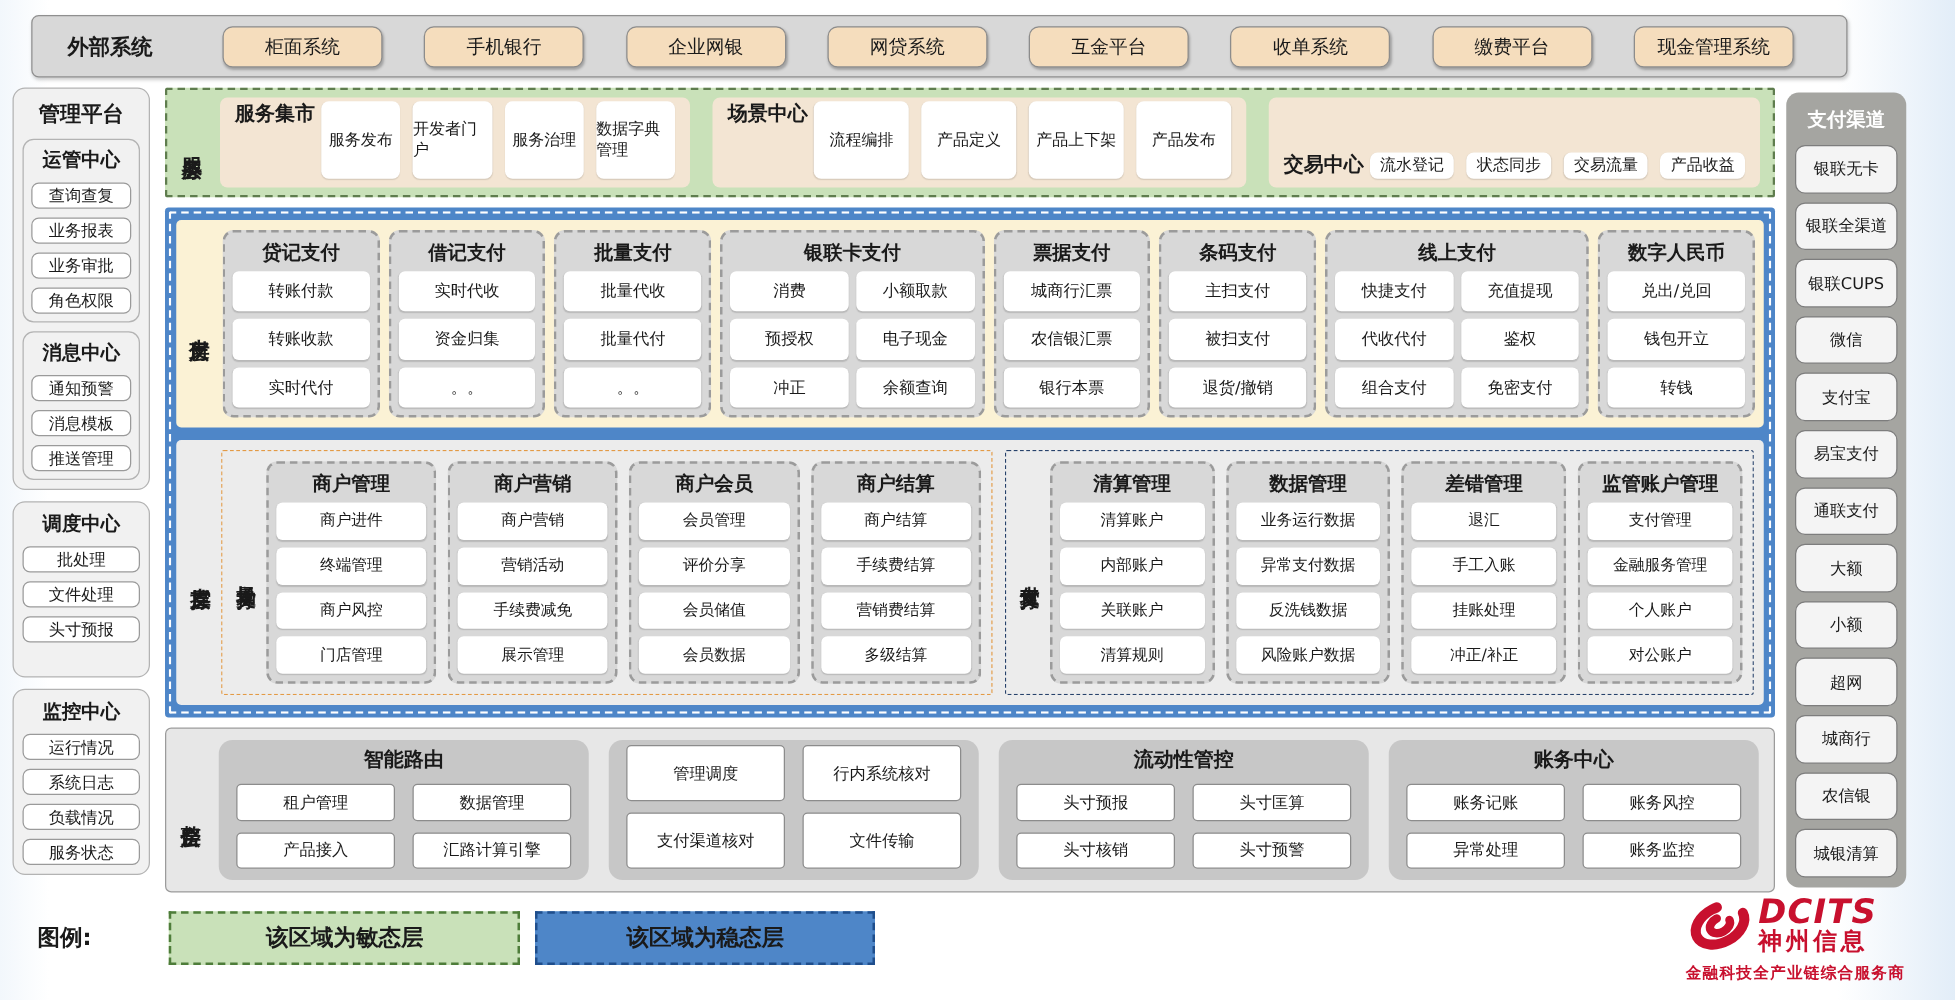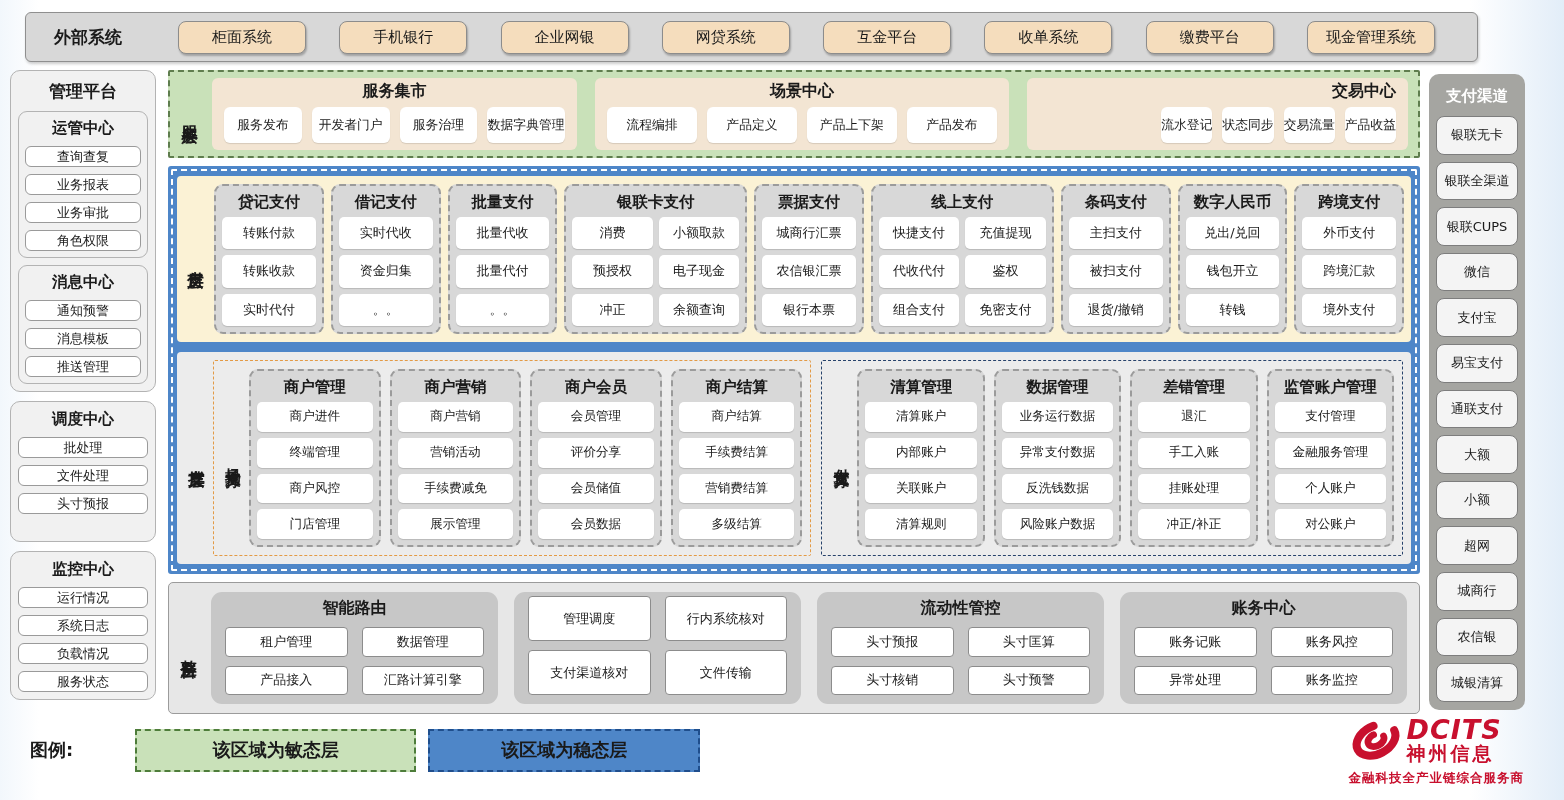--- a/index.html
+++ b/index.html
@@ -30,7 +30,7 @@
   .mid { flex:1; display:flex; margin-top:8px; min-height:0; }
 
   
-  .left-sidebar { width:146px; flex:none; margin:0 0 14px 10px; display:flex; flex-direction:column; gap:9px; }
+  .left-sidebar { width:110px; flex:none; margin:0 0 14px 10px; display:flex; flex-direction:column; gap:9px; }
   .mgmt-panel {
     background:#f1f1f1; border:1px solid #b3b3b3; border-radius:10px;
     padding:7px 7px; display:flex; flex-direction:column; gap:7px; flex:1;

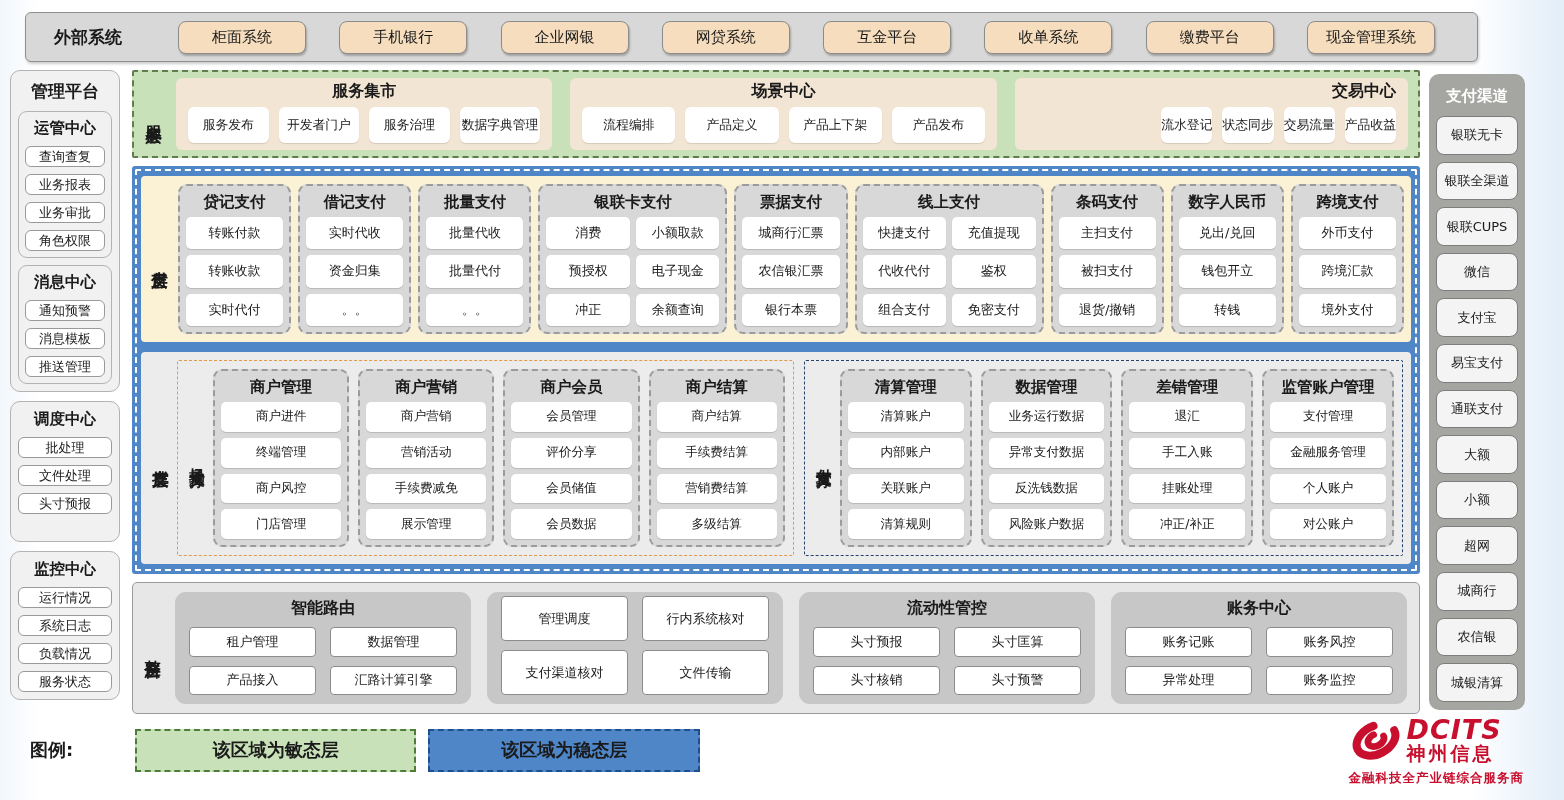--- a/index.html
+++ b/index.html
@@ -63,7 +63,7 @@
   .svc-groups { flex:1; display:flex; gap:18px; height:100%; }
   .svc-group {
     background:#f3e5d3; border-radius:6px; padding:3px 12px 7px;
-    display:flex; flex-direction:column; gap:5px;
+    display:flex; gap:5px;
   }
   .svc-group1 { flex:1.05; } .svc-group2 { flex:1.2; } .svc-group3 { flex:1.1;align-items:flex-end; }
   .svc-title { text-align:center; font-weight:bold; font-size:16px; }

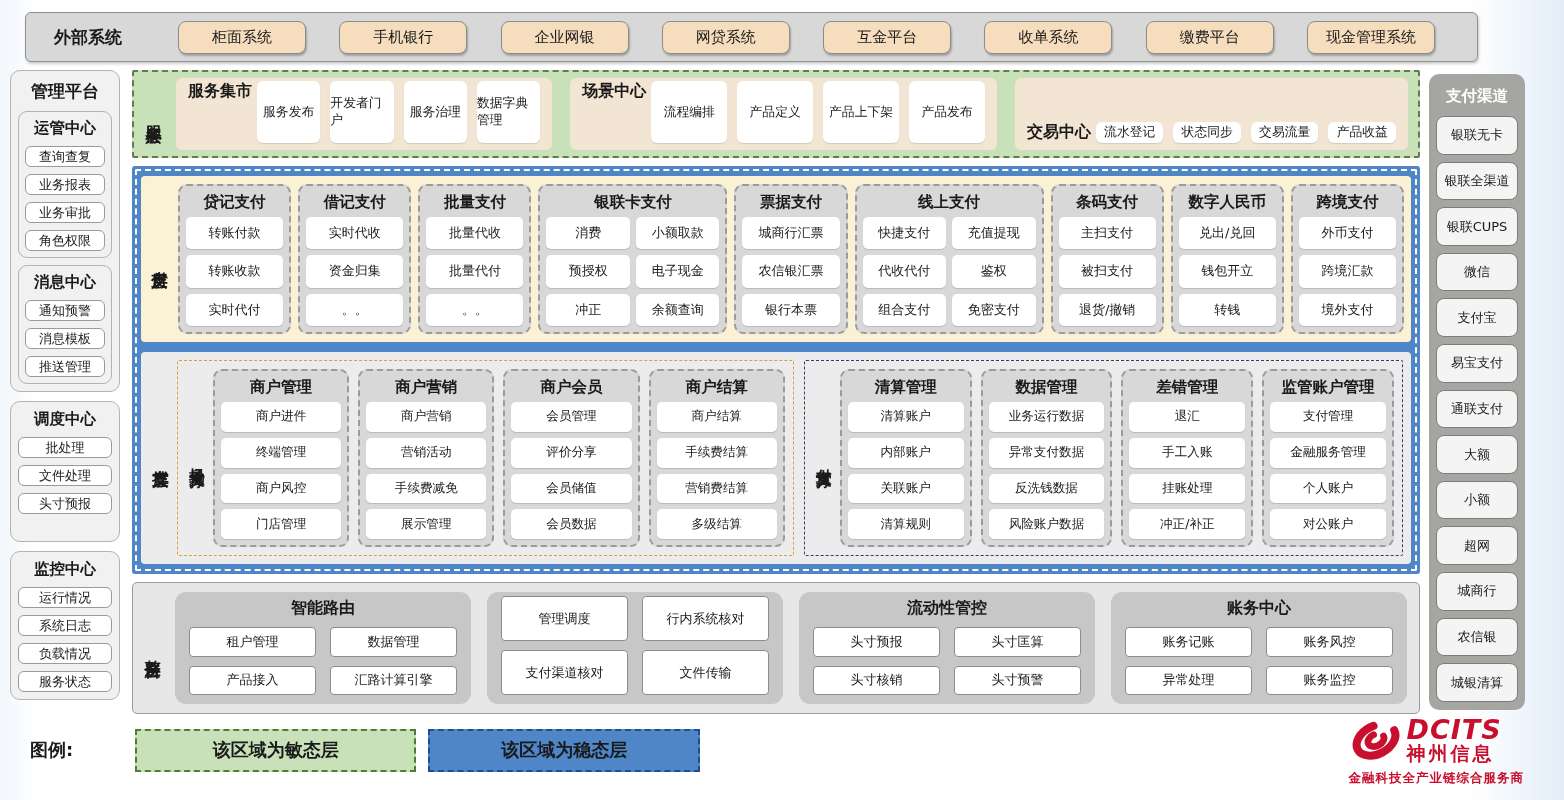--- a/index.html
+++ b/index.html
@@ -287,6 +287,14 @@
                   <div class="white-btn pay-btn">银行本票</div>
                 </div>
               </div>
+              <div class="pay-col">
+                <div class="col-title">条码支付</div>
+                <div class="col-grid">
+                  <div class="white-btn pay-btn">主扫支付</div>
+                  <div class="white-btn pay-btn">被扫支付</div>
+                  <div class="white-btn pay-btn">退货/撤销</div>
+                </div>
+              </div>
               <div class="pay-col wide">
                 <div class="col-title">线上支付</div>
                 <div class="col-grid g2">
@@ -296,14 +304,6 @@
                   <div class="white-btn pay-btn">鉴权</div>
                   <div class="white-btn pay-btn">组合支付</div>
                   <div class="white-btn pay-btn">免密支付</div>
-                </div>
-              </div>
-              <div class="pay-col">
-                <div class="col-title">条码支付</div>
-                <div class="col-grid">
-                  <div class="white-btn pay-btn">主扫支付</div>
-                  <div class="white-btn pay-btn">被扫支付</div>
-                  <div class="white-btn pay-btn">退货/撤销</div>
                 </div>
               </div>
               <div class="pay-col">

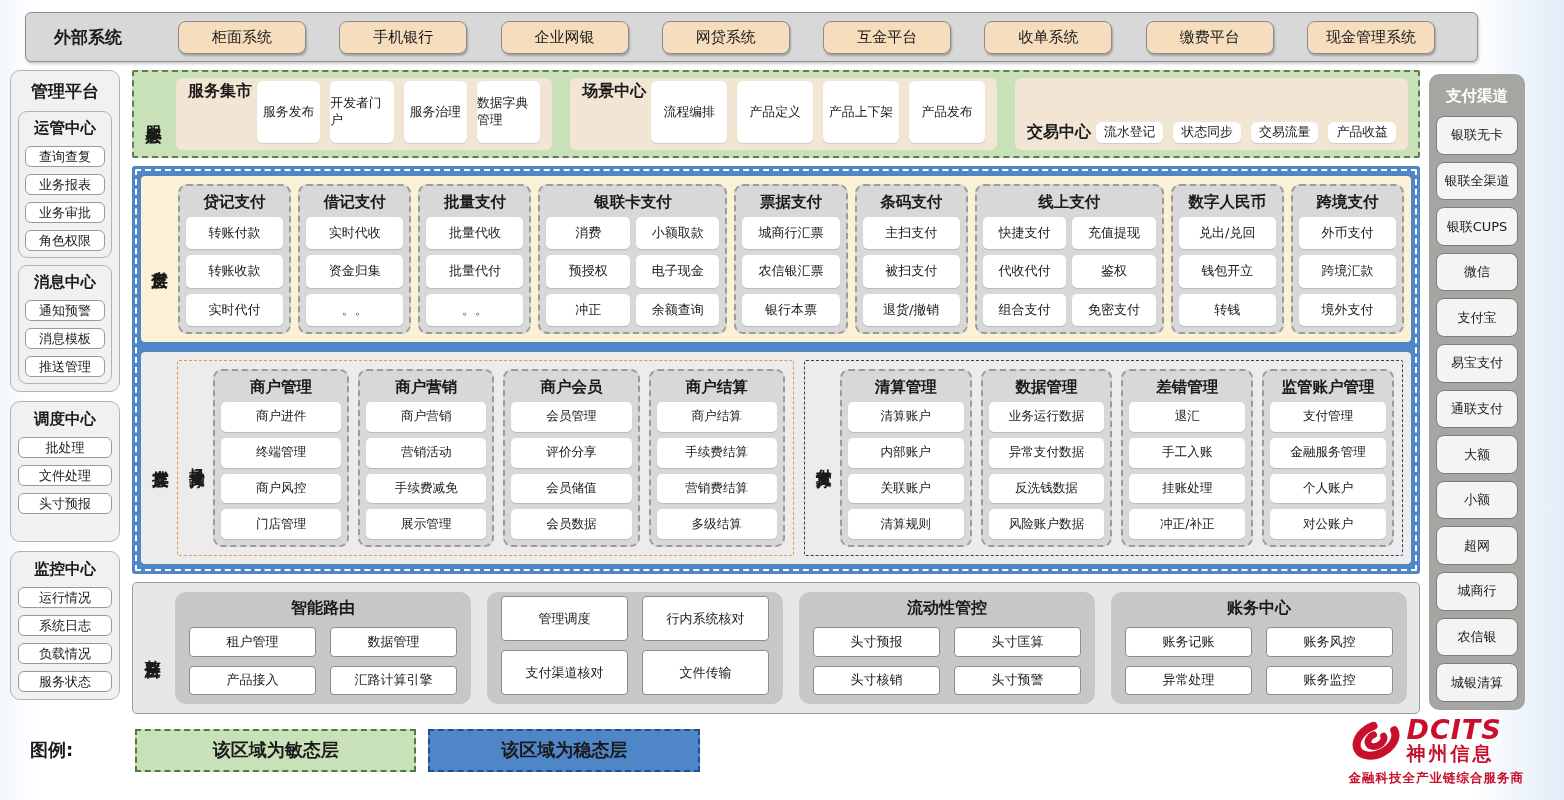--- a/index.html
+++ b/index.html
@@ -314,14 +314,6 @@
                   <div class="white-btn pay-btn">转钱</div>
                 </div>
               </div>
-              <div class="pay-col">
-                <div class="col-title">跨境支付</div>
-                <div class="col-grid">
-                  <div class="white-btn pay-btn">外币支付</div>
-                  <div class="white-btn pay-btn">跨境汇款</div>
-                  <div class="white-btn pay-btn">境外支付</div>
-                </div>
-              </div>
             </div>
         </div>
         <div class="support-layer">

